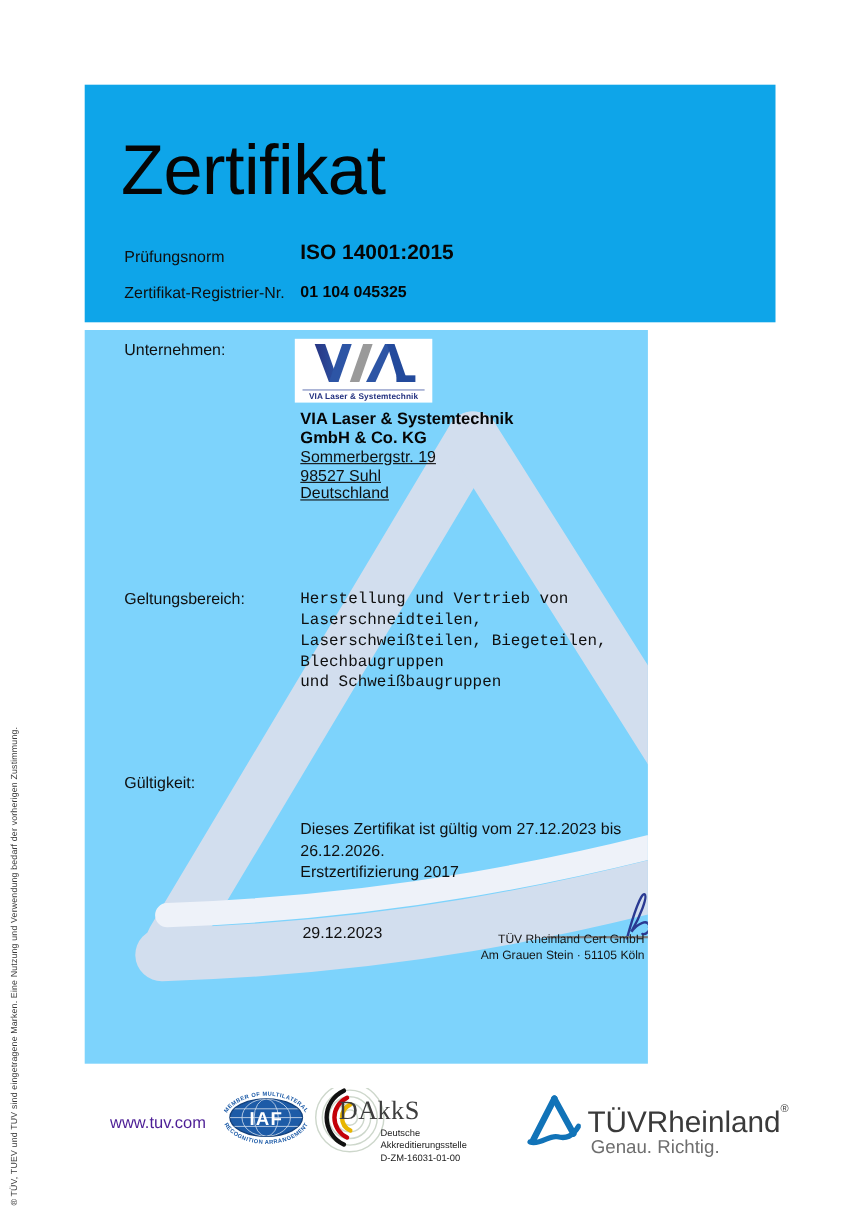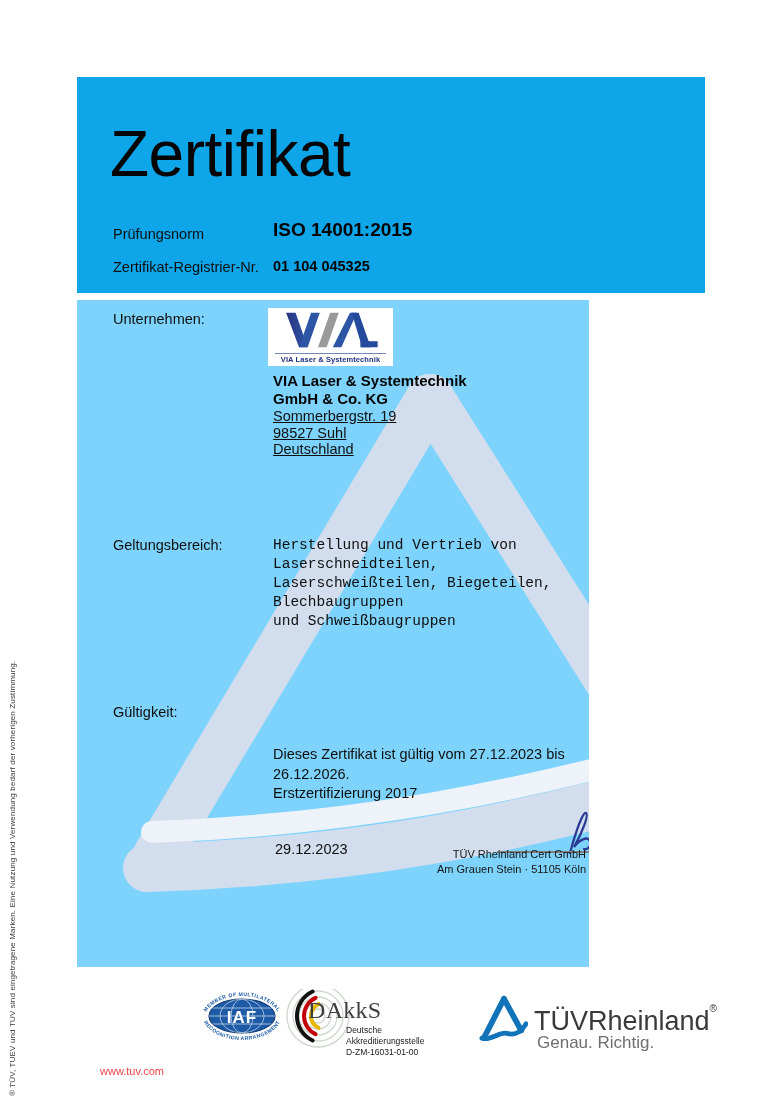--- a/index.html
+++ b/index.html
@@ -44,7 +44,7 @@
   .signer-block{right:3px;top:547px;text-align:right;font-size:11px;line-height:15px;color:#141414;}
 
   
-  .website{left:100px;top:1065px;font-size:11px;color:#ef4444;}
+  .website{left:100px;top:1012px;font-size:15px;color:#4c1d95;}
   .iaf-svg{left:196px;top:990px;width:92px;height:52px;}
   .dakks{left:282px;top:995px;width:160px;height:64px;}
   .dakks-svg{left:0;top:-6px;width:70px;height:64px;}

